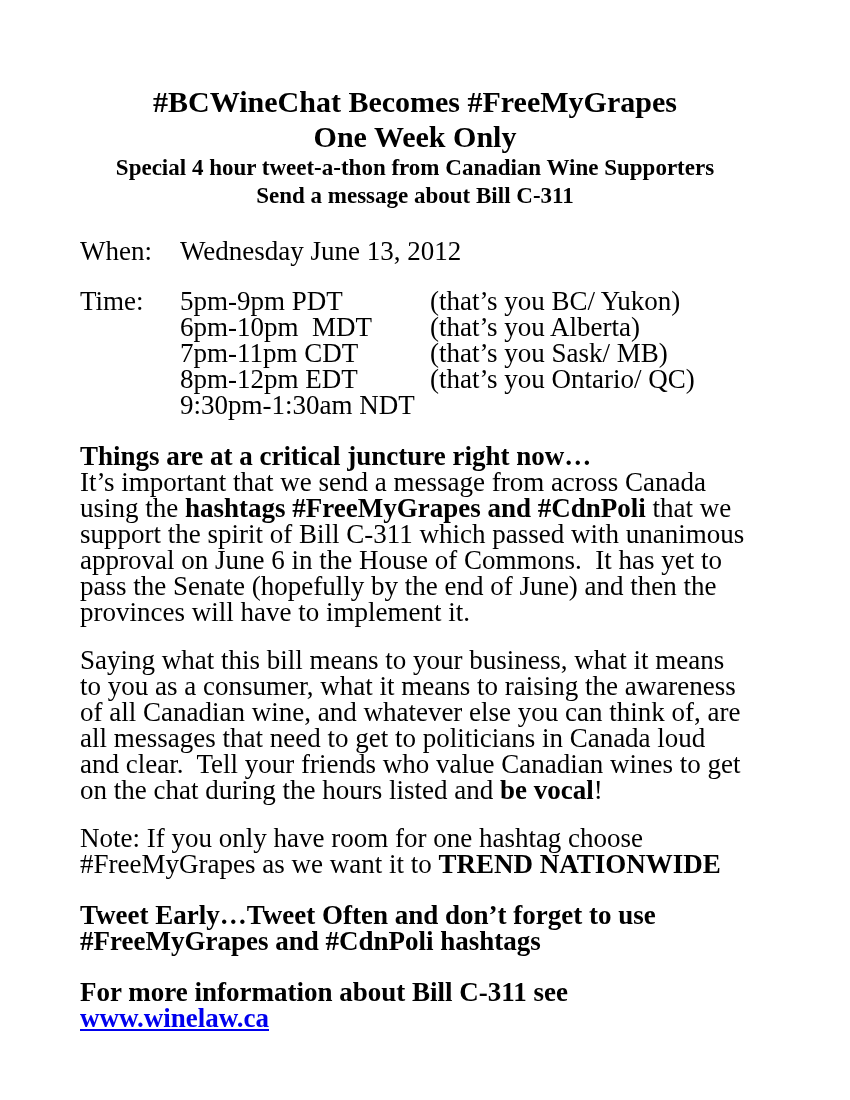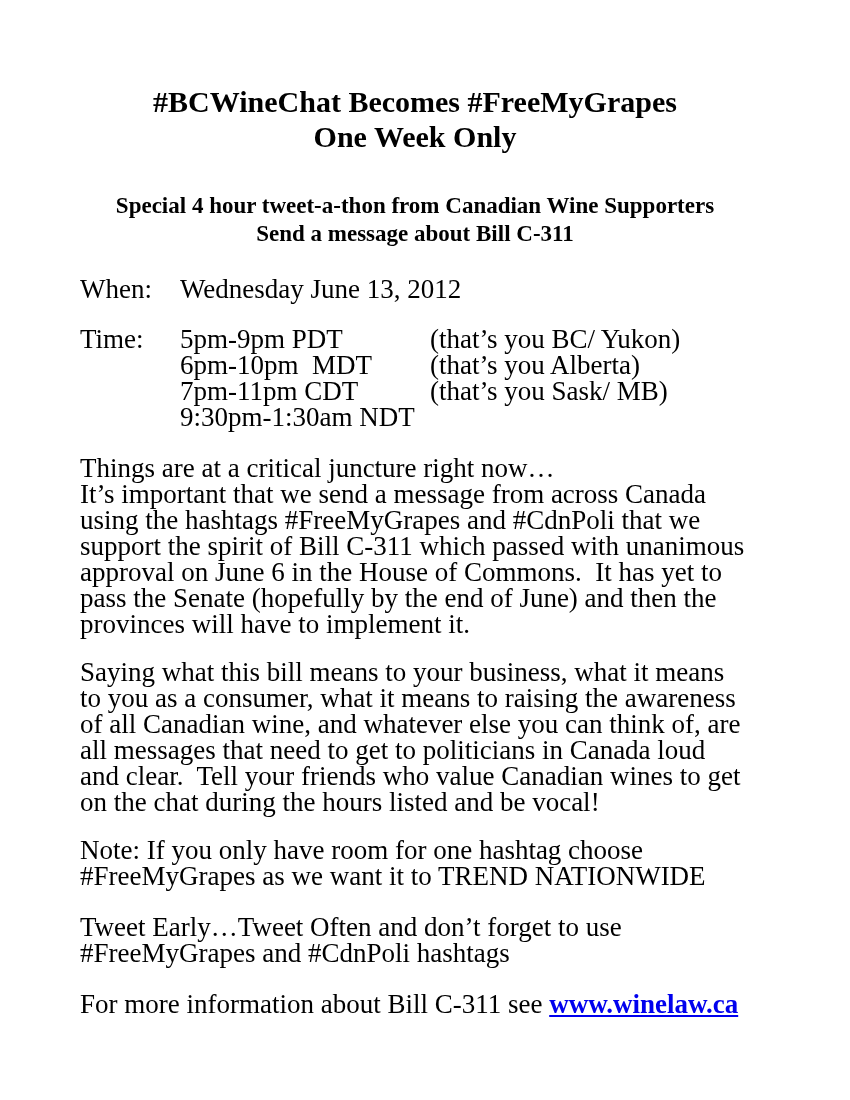--- a/index.html
+++ b/index.html
@@ -32,7 +32,6 @@
     font-weight: bold;
     line-height: 28px;
     text-align: center;
-    margin-top: 38px;
   }
   .body-text {
     font-size: 27px;

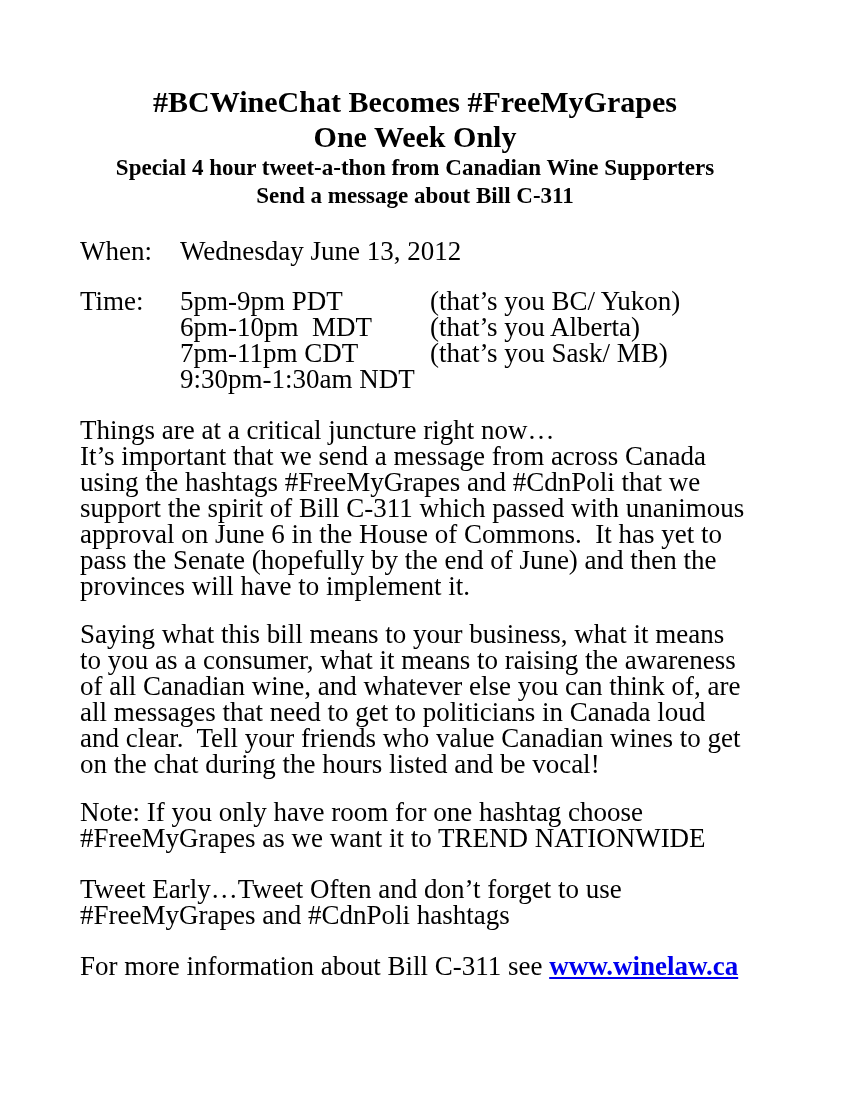--- a/index.html
+++ b/index.html
@@ -109,6 +109,11 @@
       </div>
     <div class="time-row">
         <span class="label-cell"></span>
+        <span class="time-cell">8pm-12pm EDT</span>
+        <span class="note-cell">(that’s you Ontario/ QC)</span>
+      </div>
+    <div class="time-row">
+        <span class="label-cell"></span>
         <span class="time-cell">9:30pm-1:30am NDT</span>
       </div>
   </div>

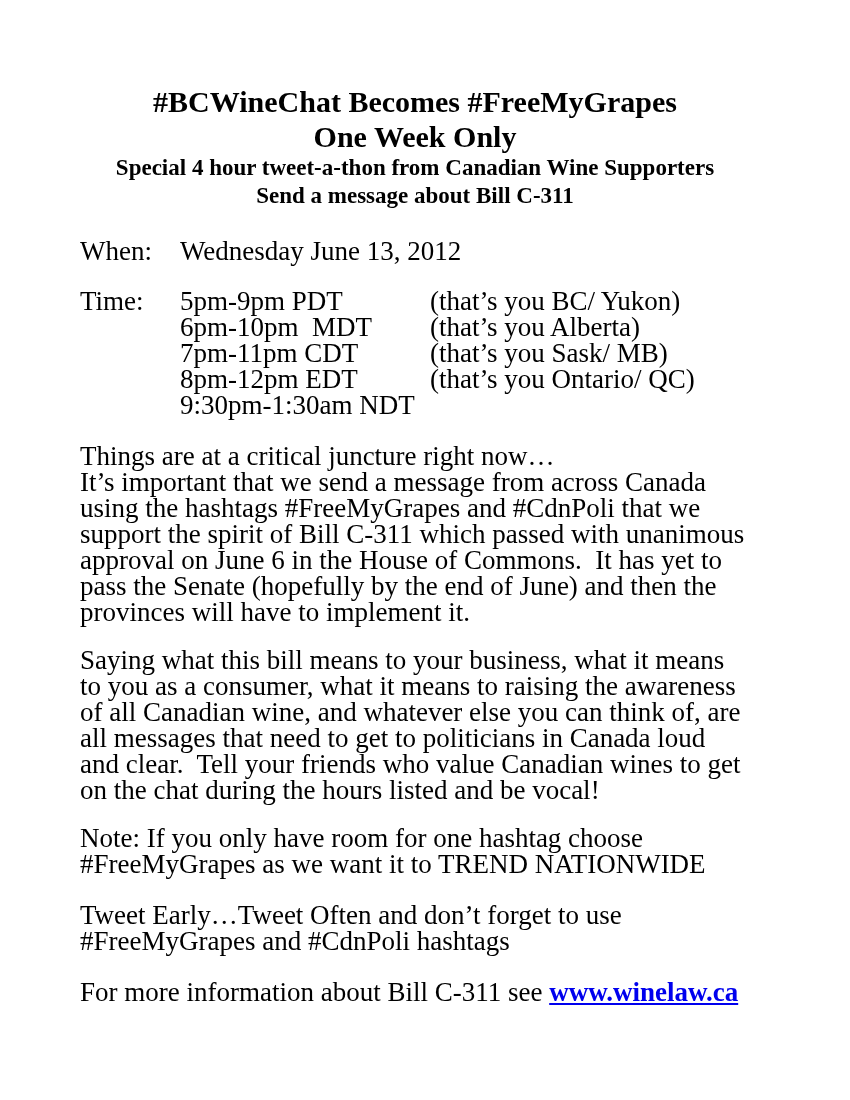--- a/index.html
+++ b/index.html
@@ -64,7 +64,7 @@
     white-space: pre-wrap;
   }
   .para.tight { margin-top: 22px; }
-  .bold { font-weight: normal; }
+  .bold { font-weight: bold; }
   .doc-link {
     font-weight: bold;
     text-decoration: underline;

